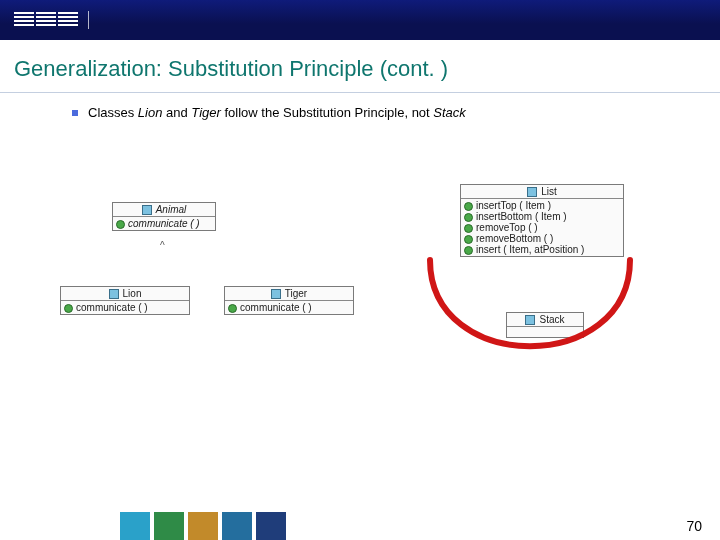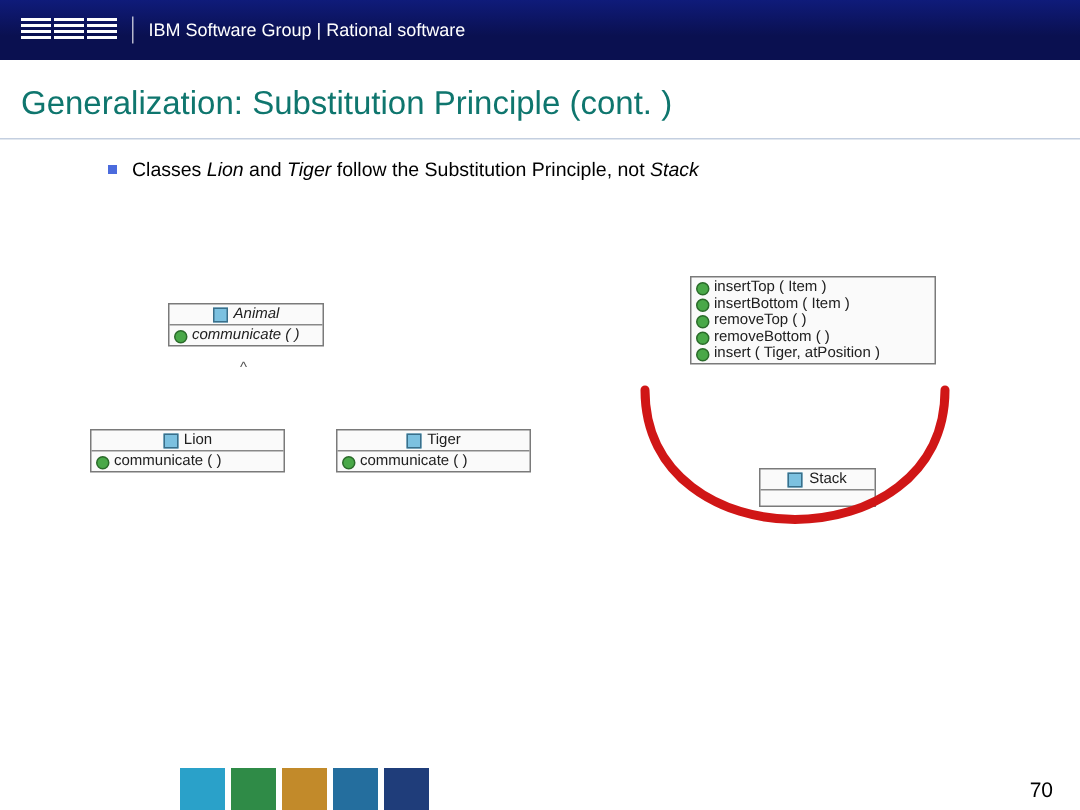--- a/index.html
+++ b/index.html
@@ -150,7 +150,6 @@
       <div class="bar"></div>
   </div>
   <div class="header-divider"></div>
-  <span class="header-text">IBM Software Group | Rational software</span>
 </div>
 
 <div class="title">Generalization: Substitution Principle (cont. )</div>

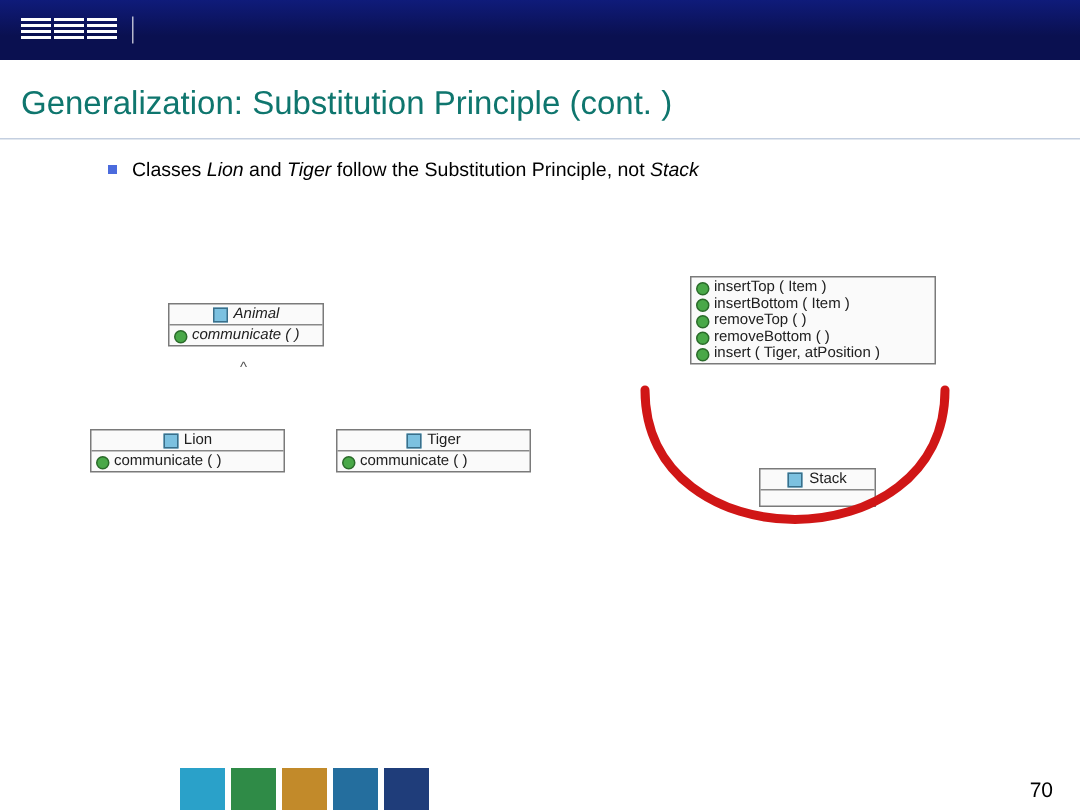--- a/index.html
+++ b/index.html
@@ -205,6 +205,10 @@
   </div>
 
   <div class="uml" style="left:460px; top:14px; width:164px;">
+    <div class="hd">
+      <span class="ico-class"></span>
+      <span>List</span>
+    </div>
     <div class="body">
       <div class="row">
           <span class="ico-op"></span>

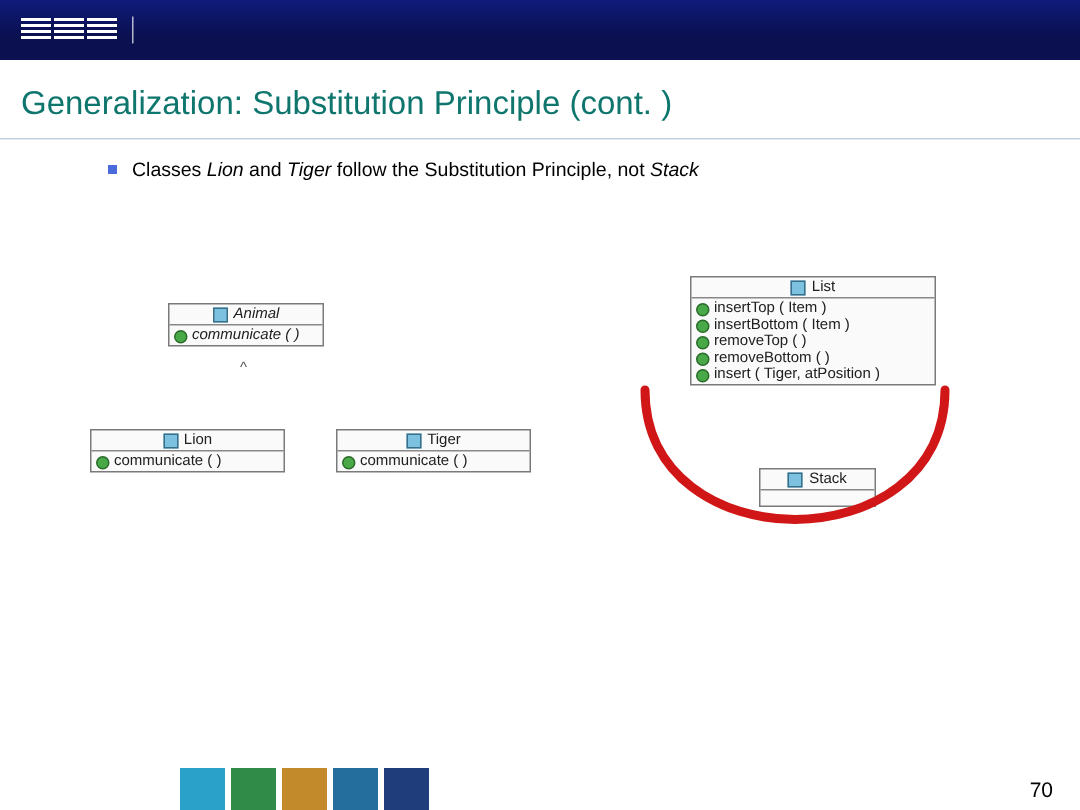--- a/index.html
+++ b/index.html
@@ -228,7 +228,7 @@
         </div>
       <div class="row">
           <span class="ico-op"></span>
-          <span>insert ( Tiger, atPosition )</span>
+          <span>insert ( Item, atPosition )</span>
         </div>
     </div>
   </div>

